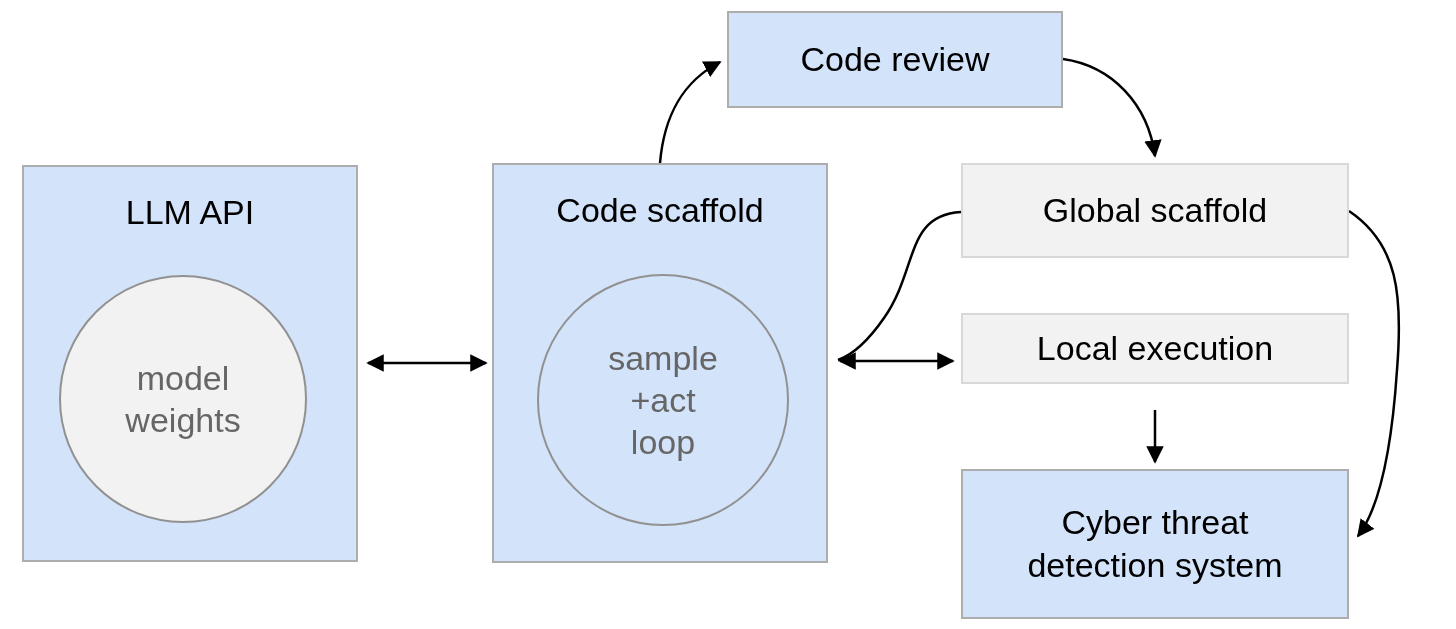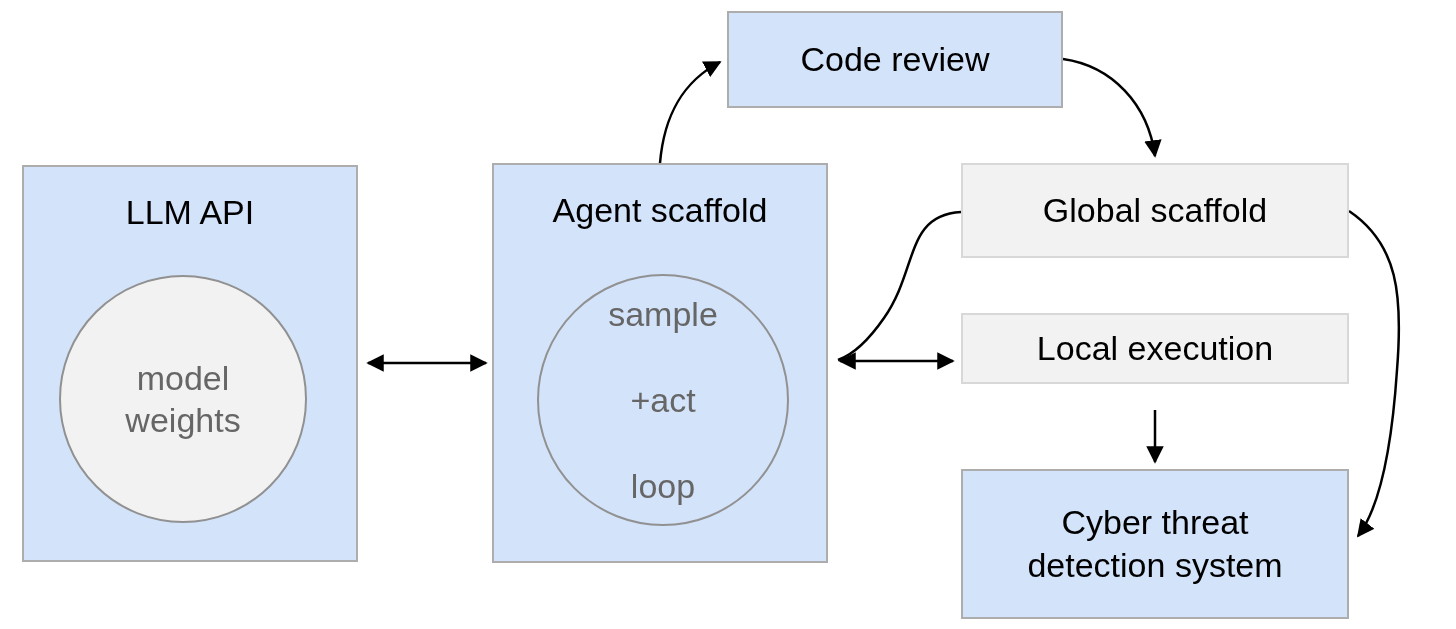--- a/index.html
+++ b/index.html
@@ -110,7 +110,7 @@
   </div>
 
   <div class="node blue" style="left:492px; top:163px; width:336px; height:400px;">
-    <div class="node-title">Agent scaffold</div>
+    <div class="node-title">Code scaffold</div>
     <div class="inner-circle blue-fill" style="left:43px; top:109px; width:252px; height:252px;">
       <div>sample</div>
       <div>+act</div>

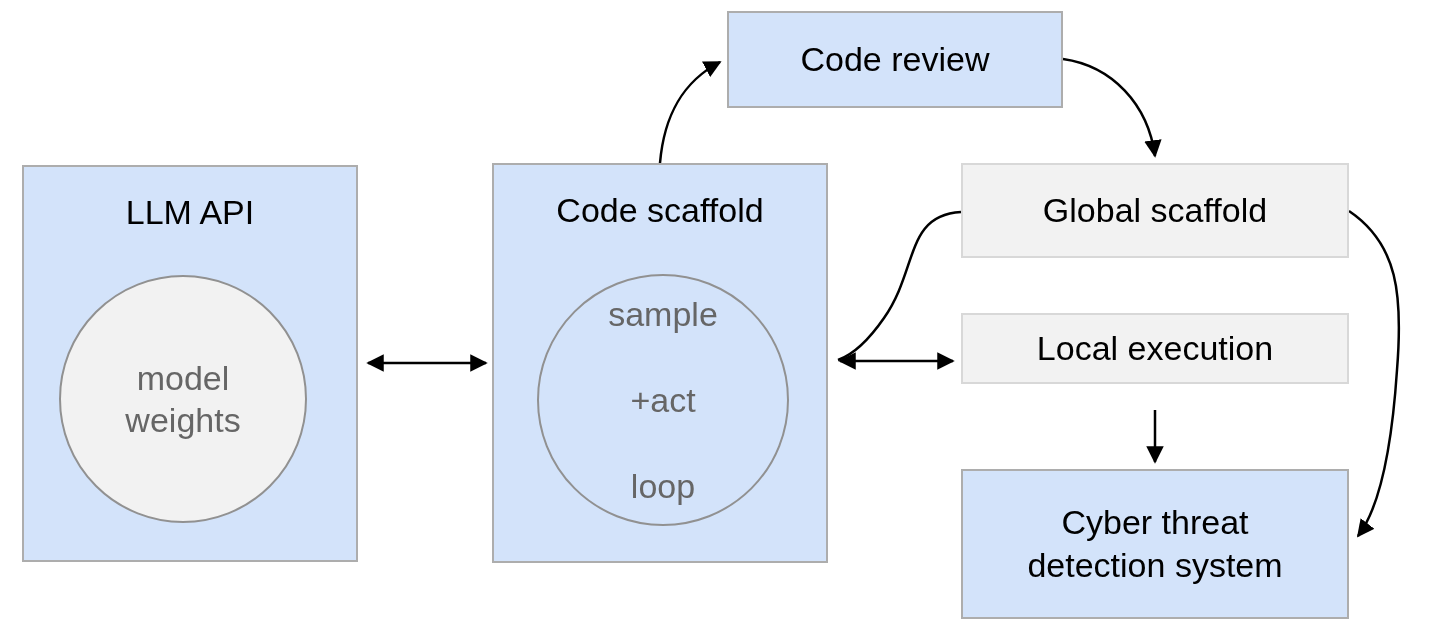--- a/index.html
+++ b/index.html
@@ -72,7 +72,7 @@
     color: var(--text-secondary, #666);
   }
   .inner-circle.gray-fill { background: var(--node-gray, #f2f2f2); }
-  .inner-circle.blue-fill { background: var(--node-blue, #d3e3fa); gap: 44px; }
+  .inner-circle.blue-fill { background: var(--node-blue, #d3e3fa); }
 </style>
 </head>
 <body>

